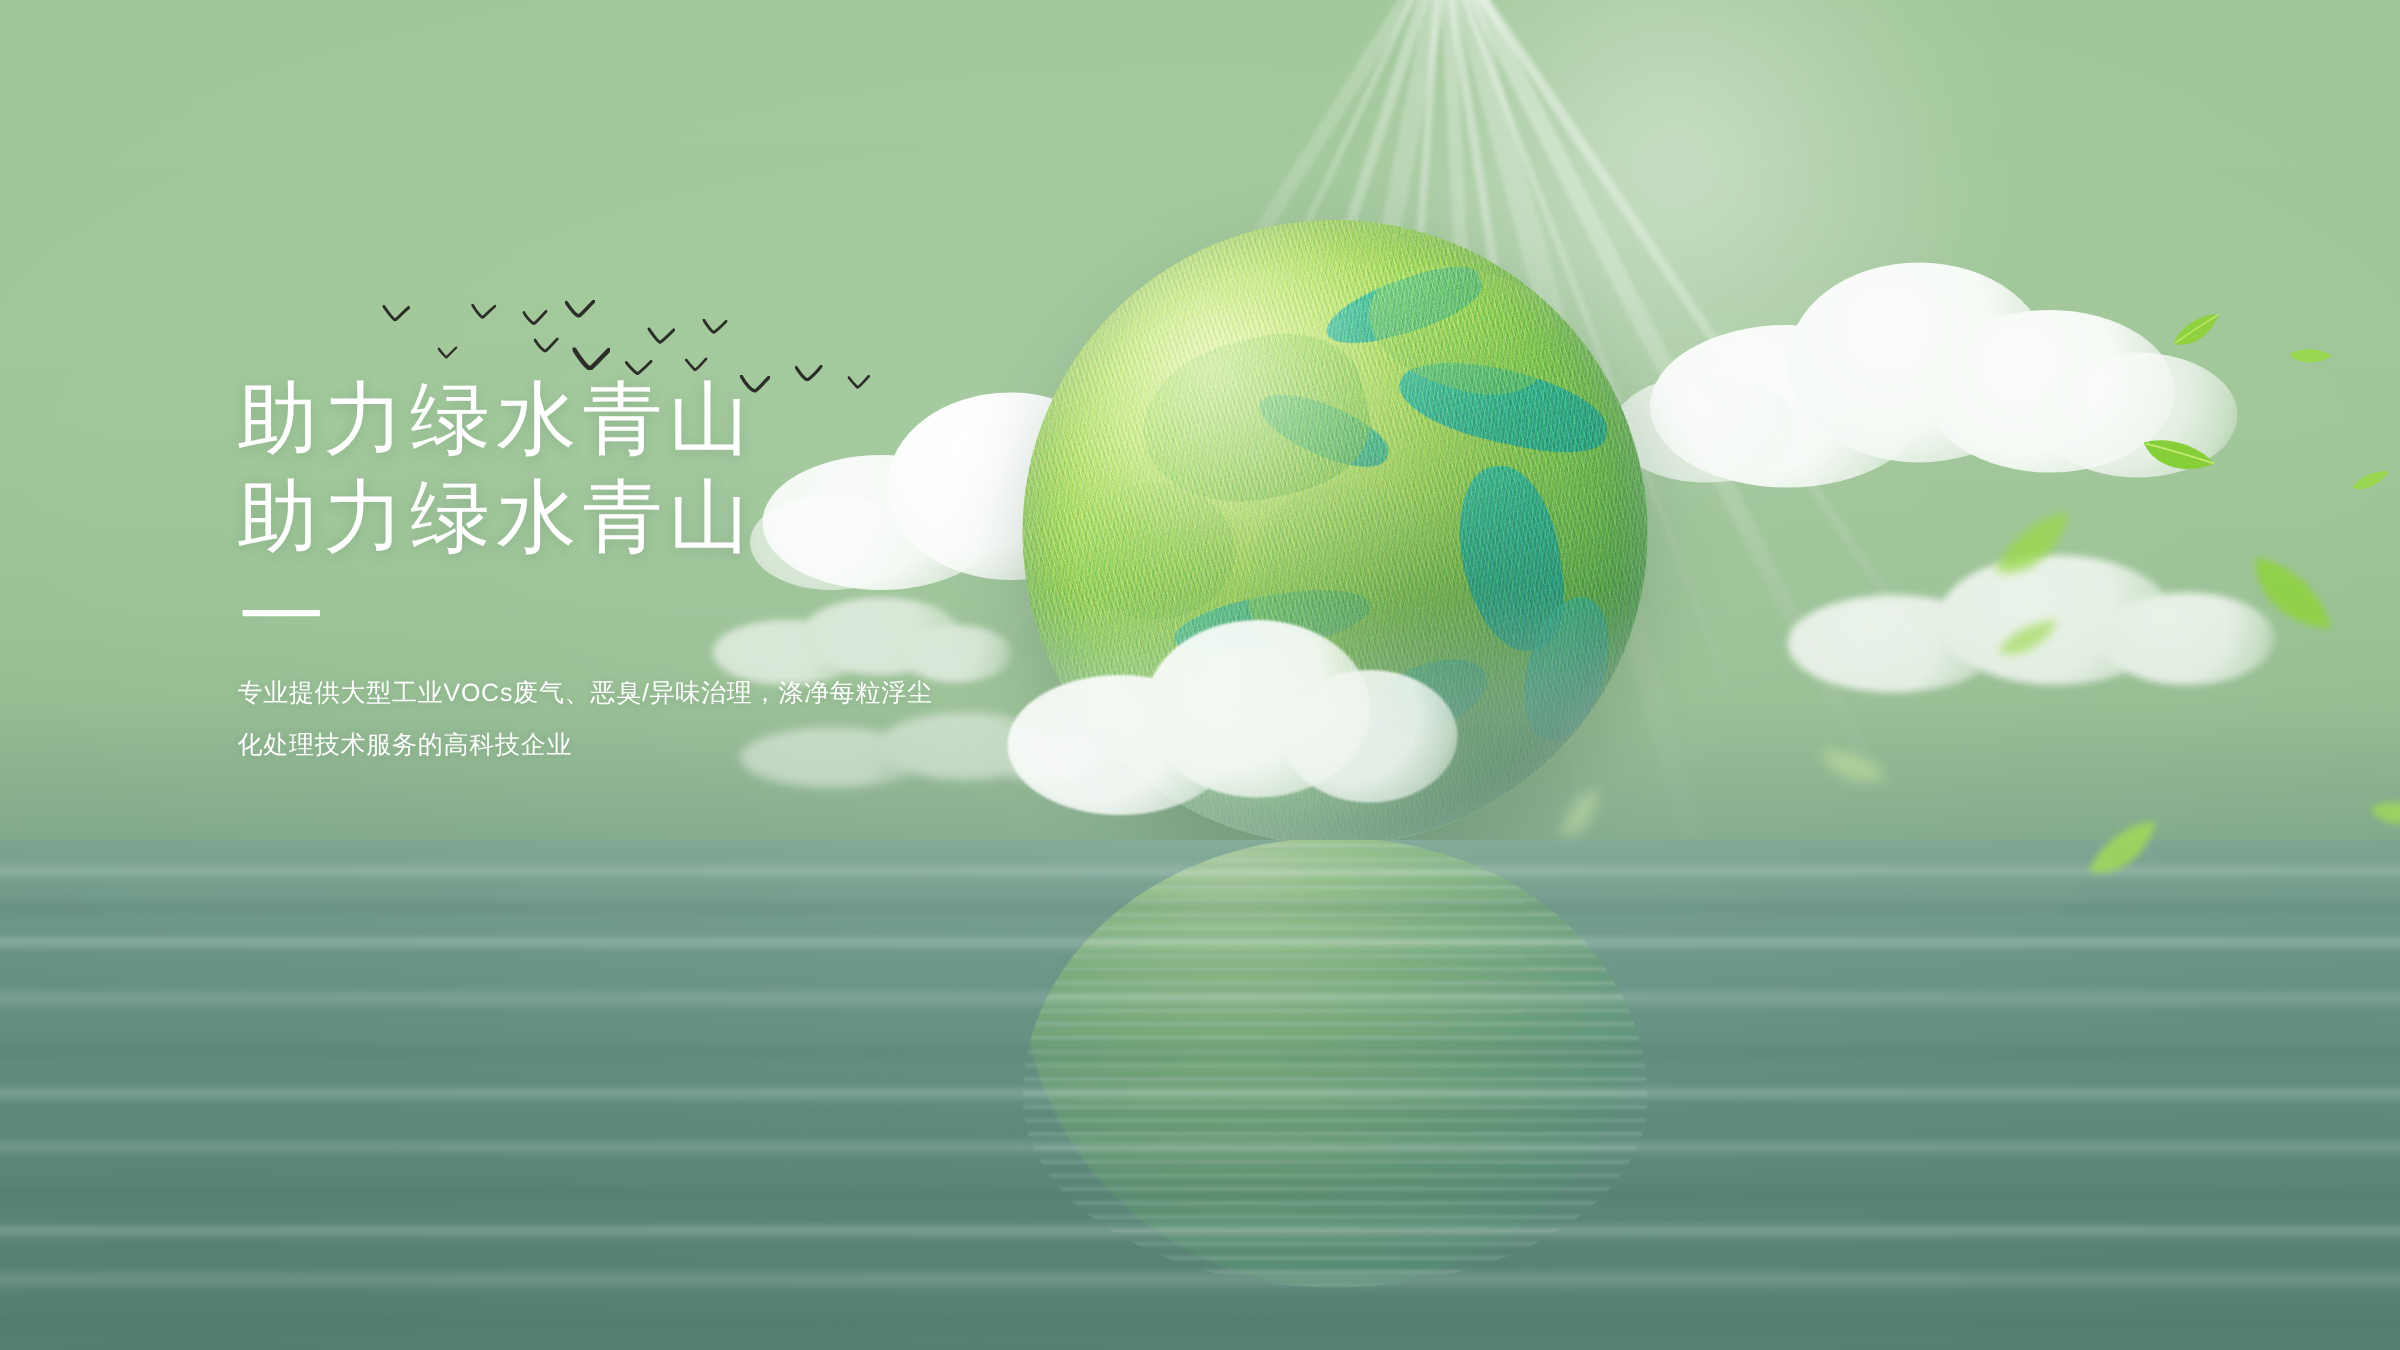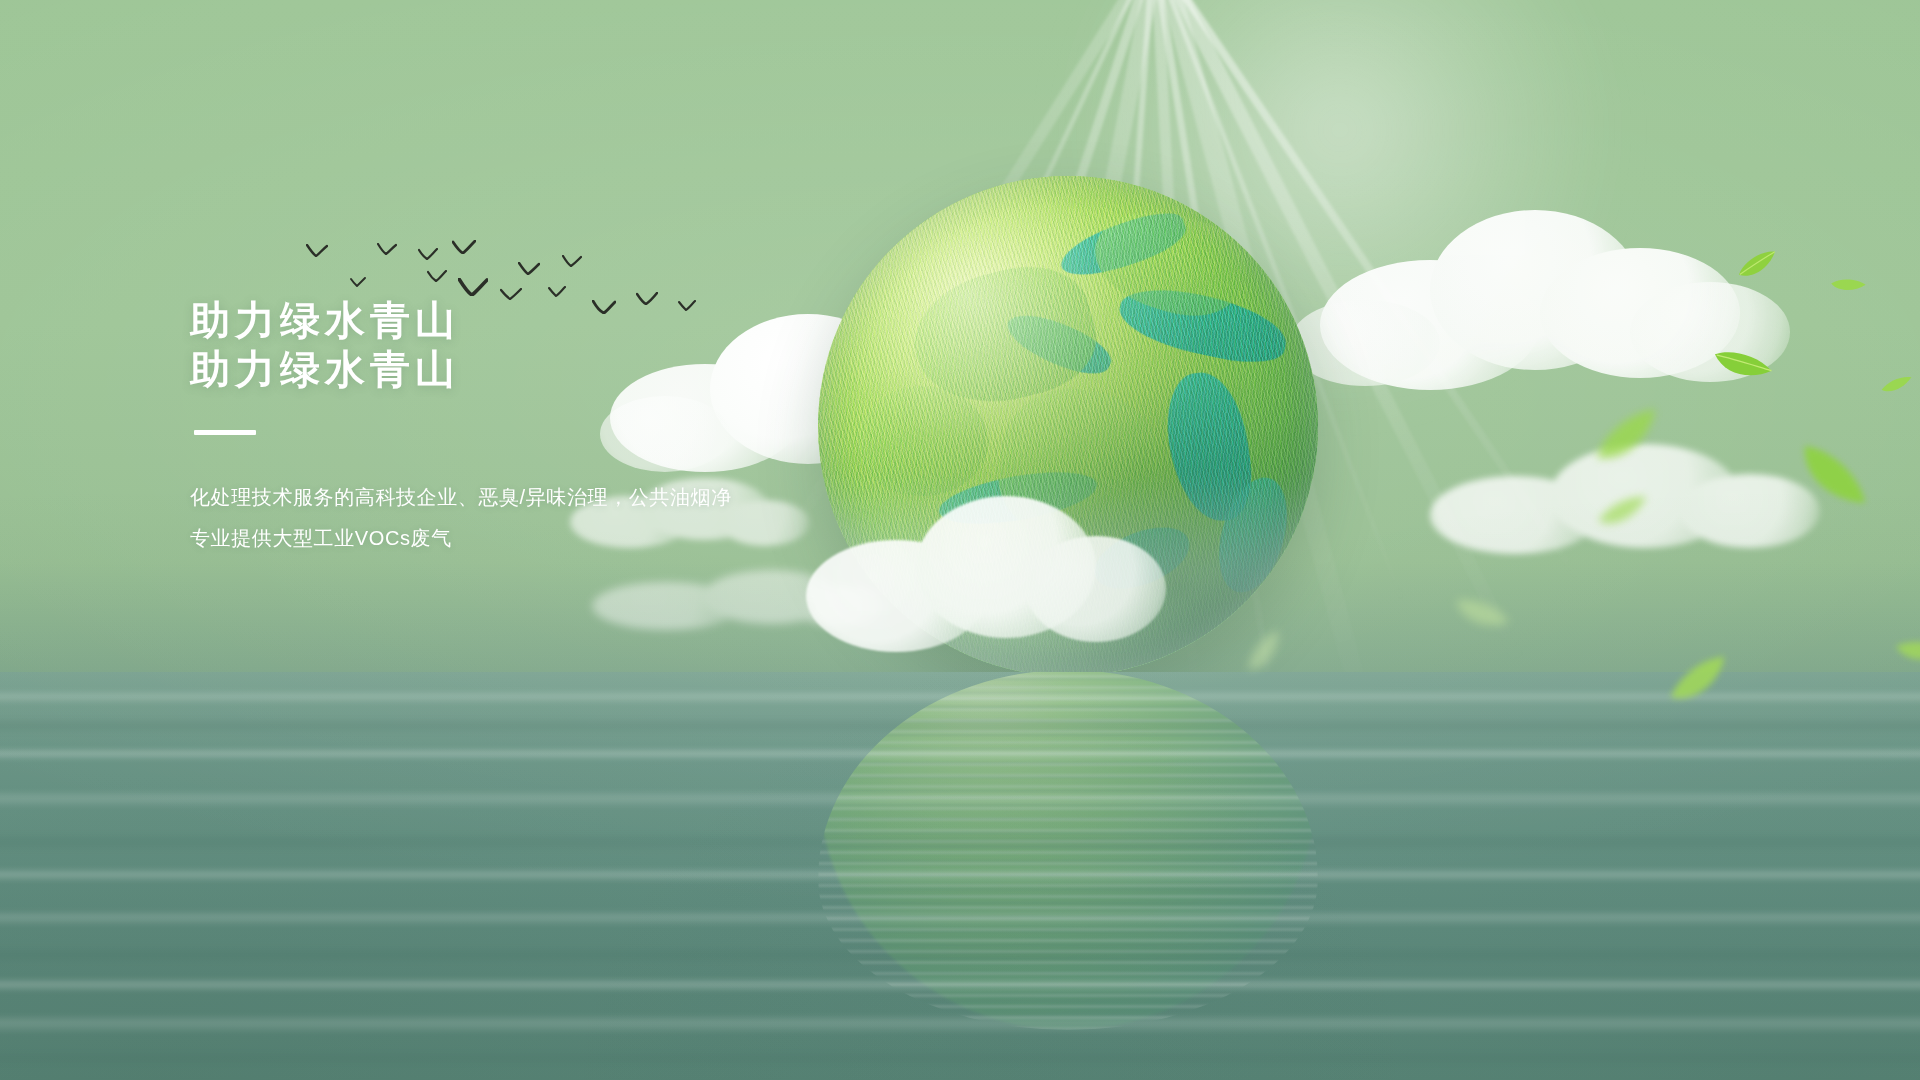--- a/index.html
+++ b/index.html
@@ -179,8 +179,8 @@
   }
   .headline{
     color:#ffffff;
-    font-size:40px;
-    font-weight:700;
+    font-size:64px;
+    font-weight:400;
     letter-spacing:5px;
     line-height:1.22;
     text-shadow:0 2px 10px rgba(70,110,85,.25);

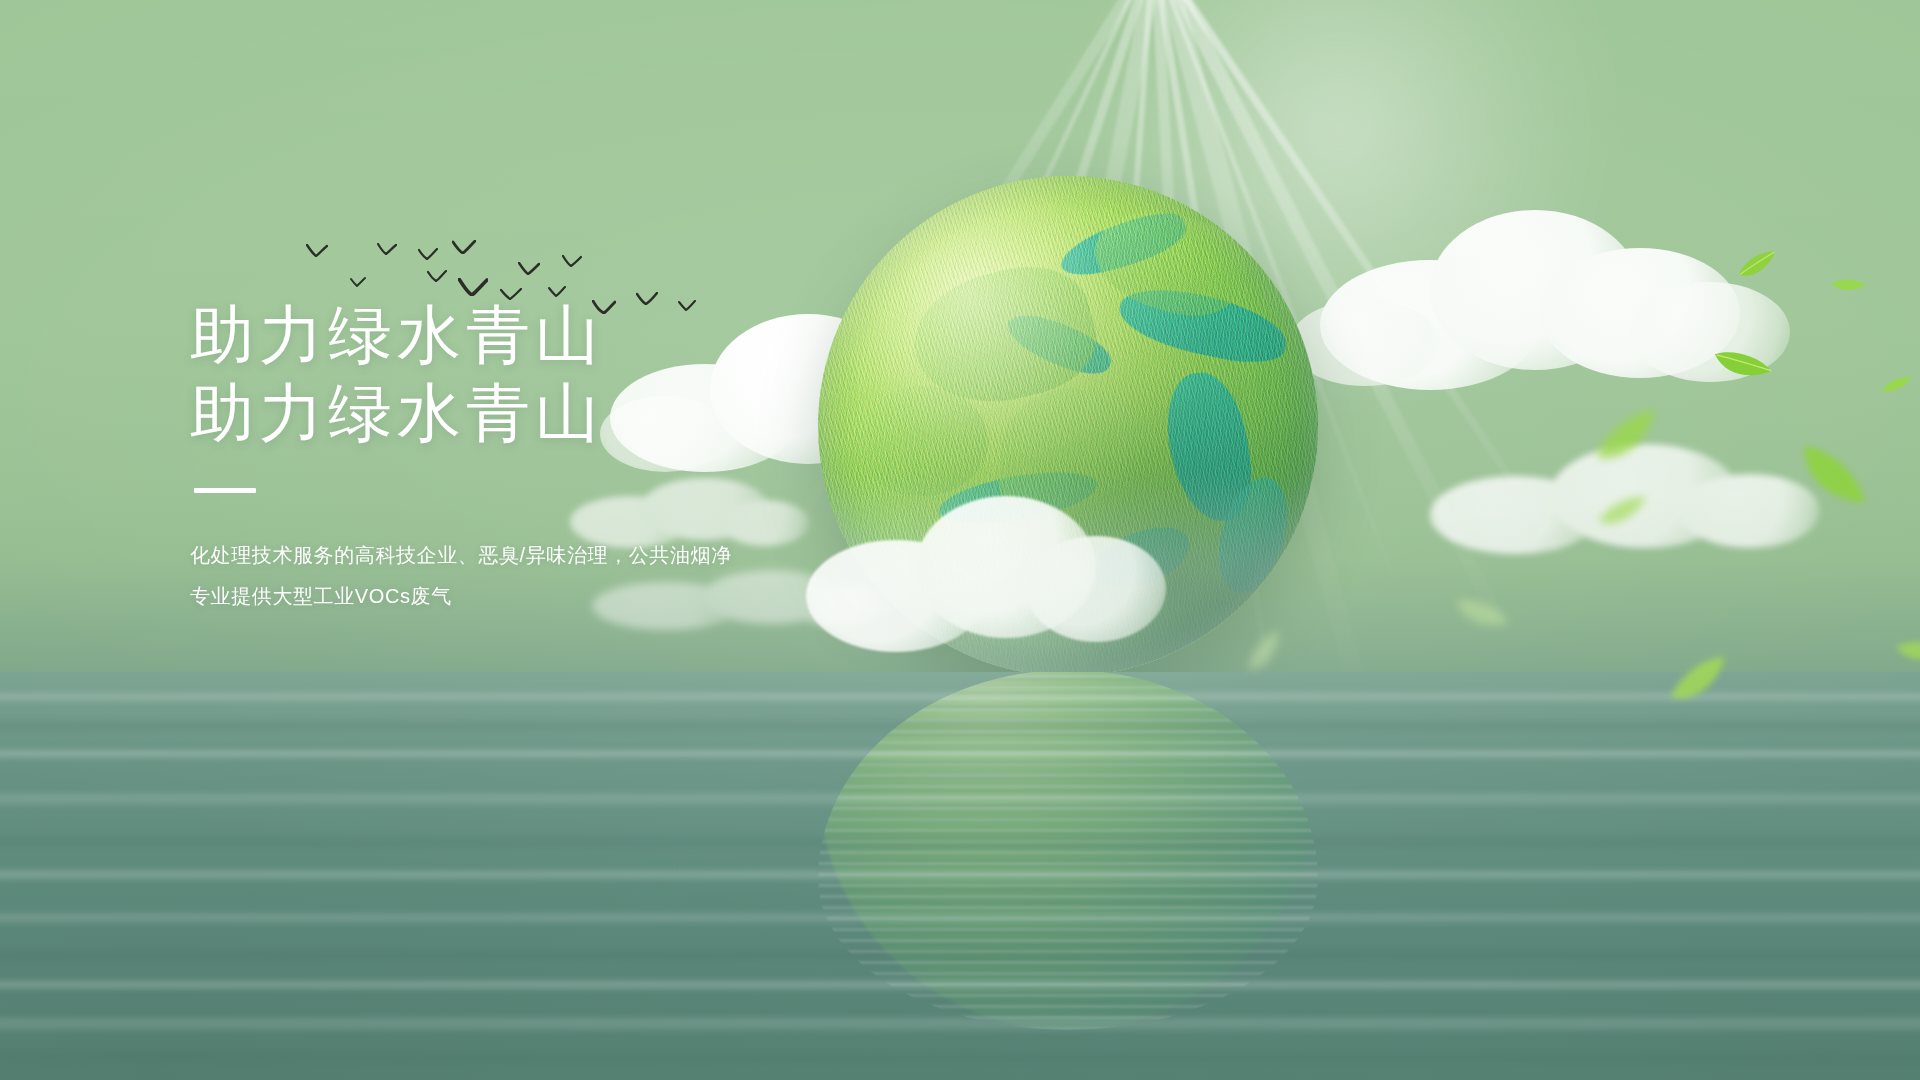--- a/index.html
+++ b/index.html
@@ -448,7 +448,7 @@
     <div class="headline">助力绿水青山</div>
     <div class="rule"></div>
     <div class="subcopy">
-      <div>化处理技术服务的高科技企业、恶臭/异味治理，公共油烟净</div>
+      <div>专业提供大型工业VOCs废气、恶臭/异味治理，涤净每粒浮尘</div>
       <div>专业提供大型工业VOCs废气</div>
     </div>
   </div>

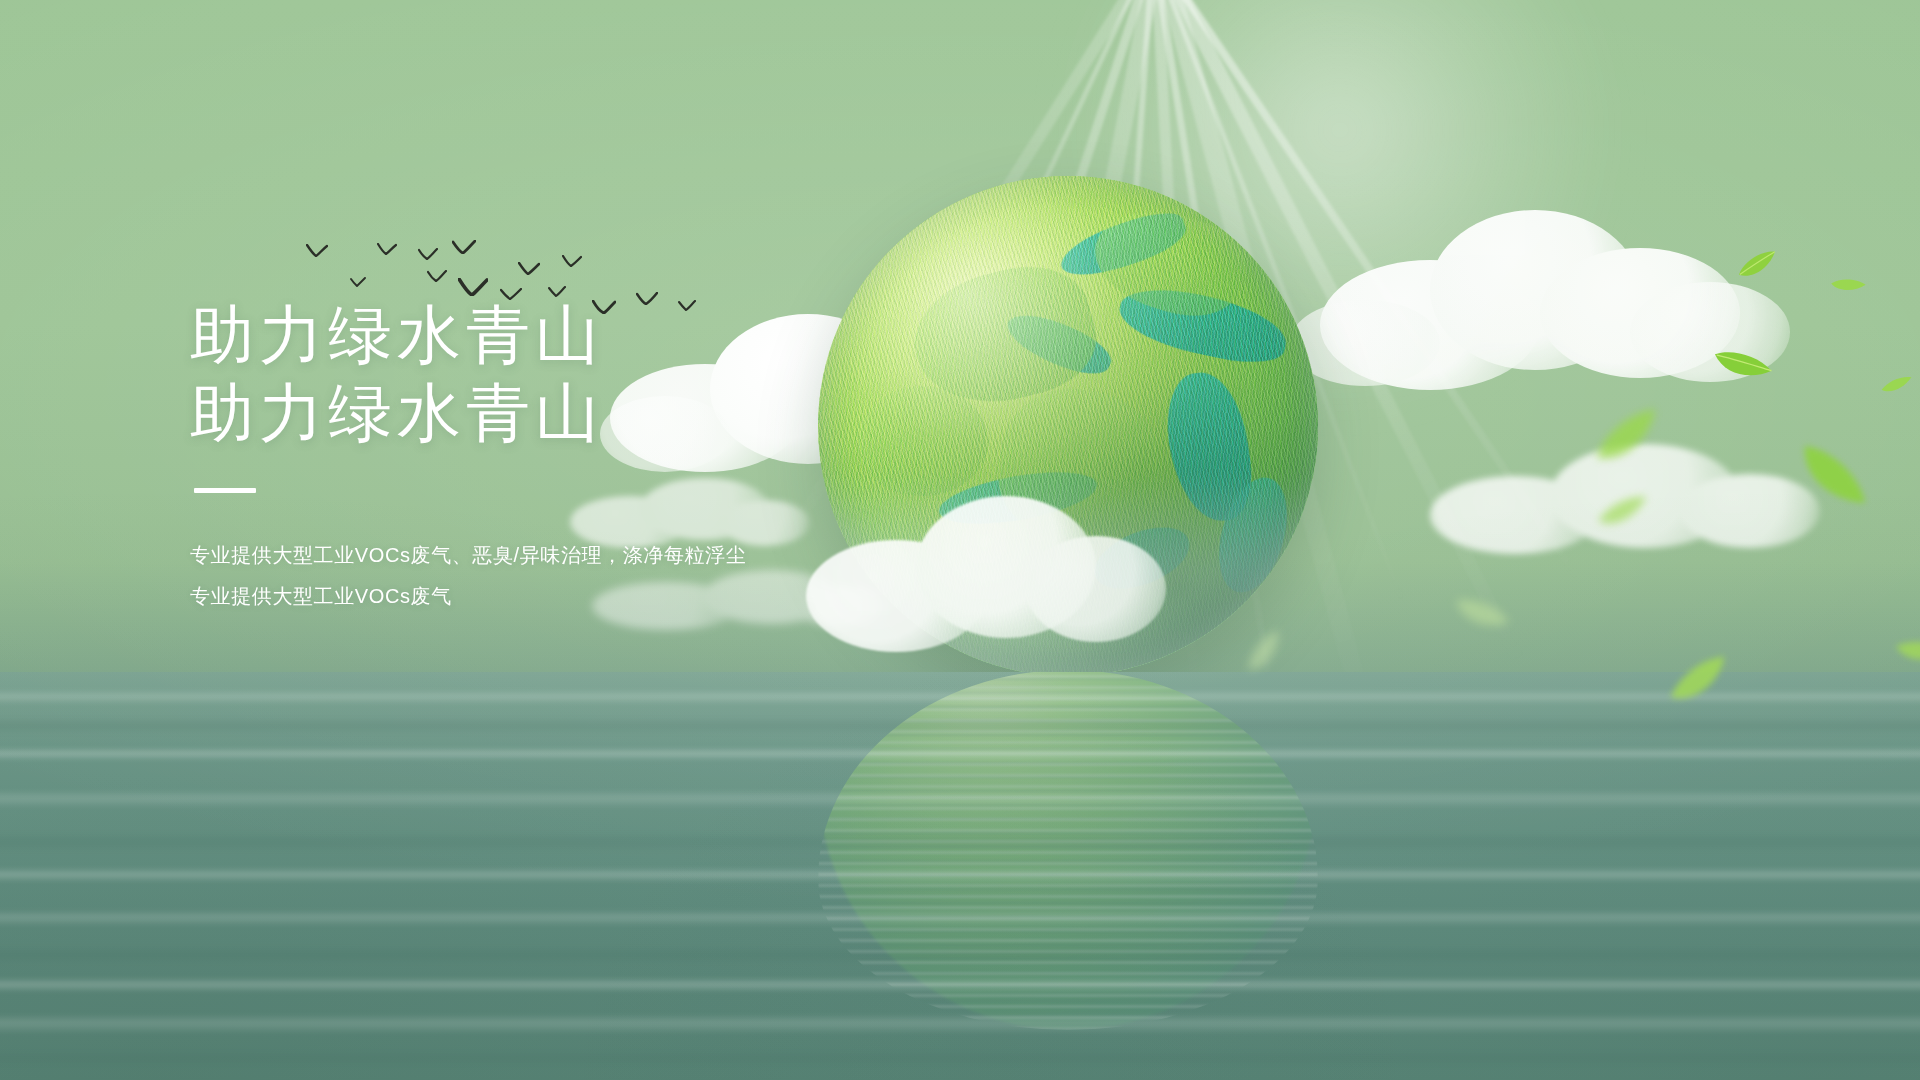--- a/index.html
+++ b/index.html
@@ -449,7 +449,7 @@
     <div class="rule"></div>
     <div class="subcopy">
       <div>专业提供大型工业VOCs废气、恶臭/异味治理，涤净每粒浮尘</div>
-      <div>专业提供大型工业VOCs废气</div>
+      <div>化处理技术服务的高科技企业</div>
     </div>
   </div>
 

